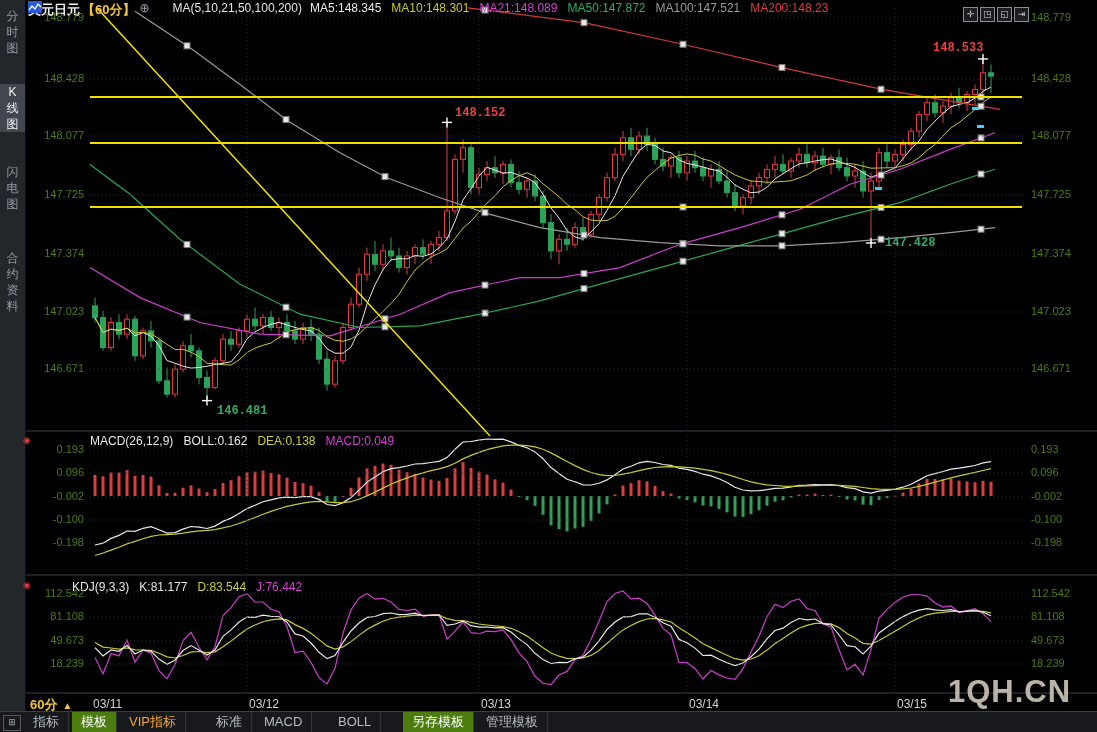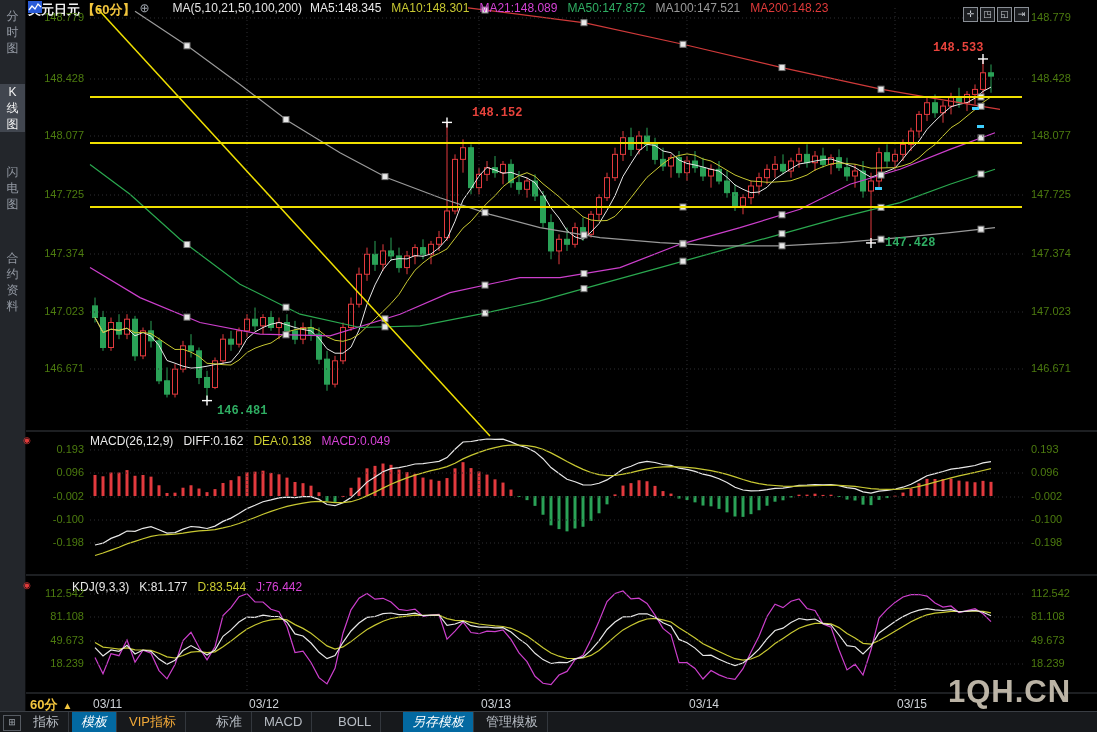--- a/index.html
+++ b/index.html
@@ -575,7 +575,7 @@
     </div>
   <div id="annos">
       <div class="anno" style="left: 217px; top: 403.617px; color: rgb(47, 174, 99);">146.481</div>
-      <div class="anno" style="left: 455px; top: 106.395px; color: rgb(232, 67, 60); margin-left: 17px;">148.152</div>
+      <div class="anno" style="left: 455px; top: 106.395px; color: rgb(232, 67, 60);">148.152</div>
       <div class="anno" style="left: 885px; top: 235.941px; color: rgb(47, 174, 99);">147.428</div>
       <div class="anno" style="left: 933px; top: 40.959px; color: rgb(232, 67, 60);">148.533</div>
     </div>

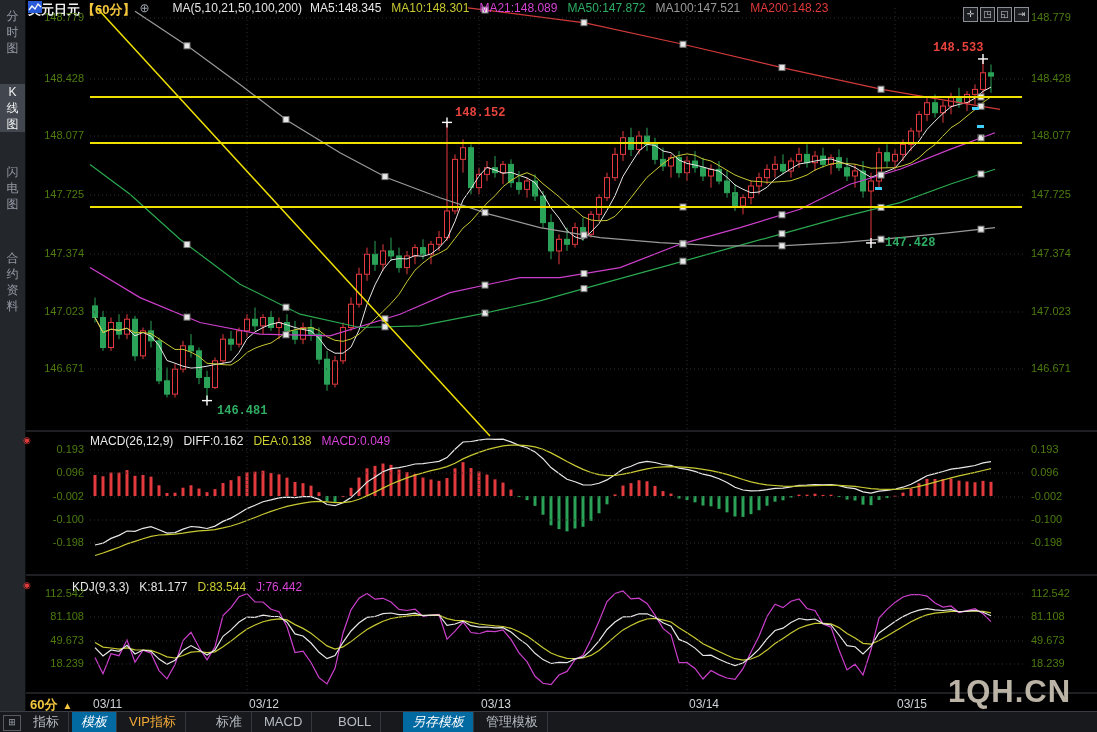--- a/index.html
+++ b/index.html
@@ -532,7 +532,7 @@
 
   <span class="dot-icon" style="left:23px;top:435px;">◉</span>
   <div class="panel-head" style="left:90px;top:434px;">
-    <span class="w">MACD(26,12,9)</span><span class="w">DIFF:0.162</span><span class="y">DEA:0.138</span><span class="m">MACD:0.049</span>
+    <span class="w">MACD(26,12,9)</span><span class="w">BOLL:0.162</span><span class="y">DEA:0.138</span><span class="m">MACD:0.049</span>
   </div>
   <span class="dot-icon" style="left:23px;top:580px;">◉</span>
   <div class="panel-head" style="left:72px;top:580px;">

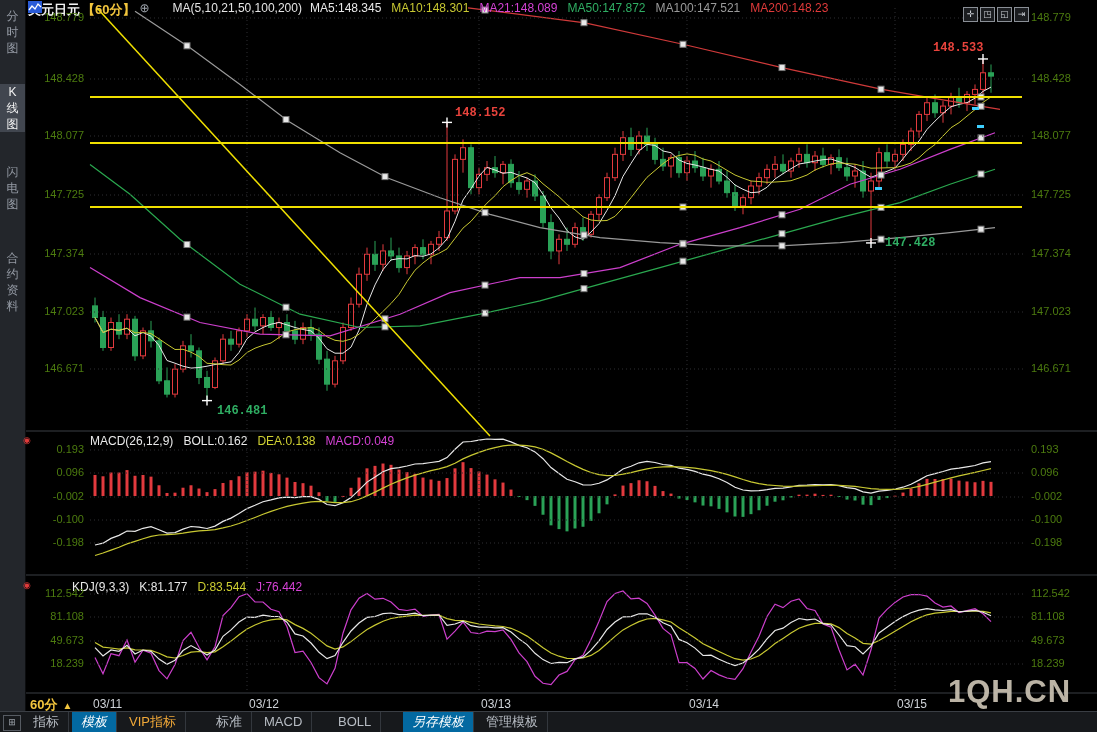--- a/index.html
+++ b/index.html
@@ -46,7 +46,7 @@
            color:#9aa0a8;font-size:9px;line-height:13px;text-align:center;}
   .tab{position:absolute;top:0;height:20px;line-height:20px;padding:0 9px;color:#b7bcc3;font-size:13px;
        border-right:1px solid #33373d;cursor:default;white-space:nowrap;}
-  .tab.sel{background:#0369a1;color:#fff;font-style:italic;}
+  .tab.sel{background:#4d7c0f;color:#fff;}
   .tab.vip{color:#f0a838;}
   svg{position:absolute;left:0;top:0;pointer-events:none;}
 </style>

